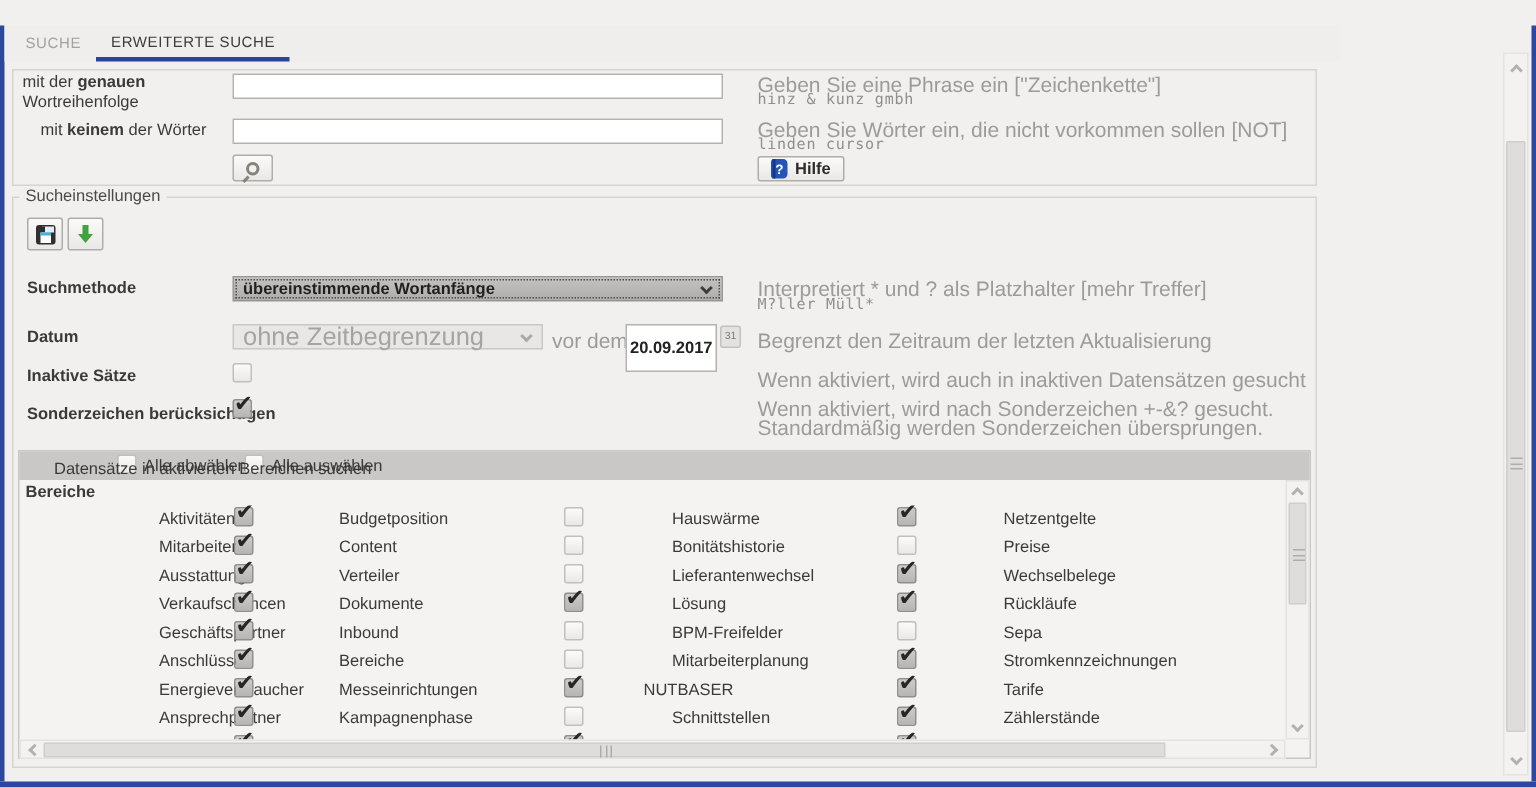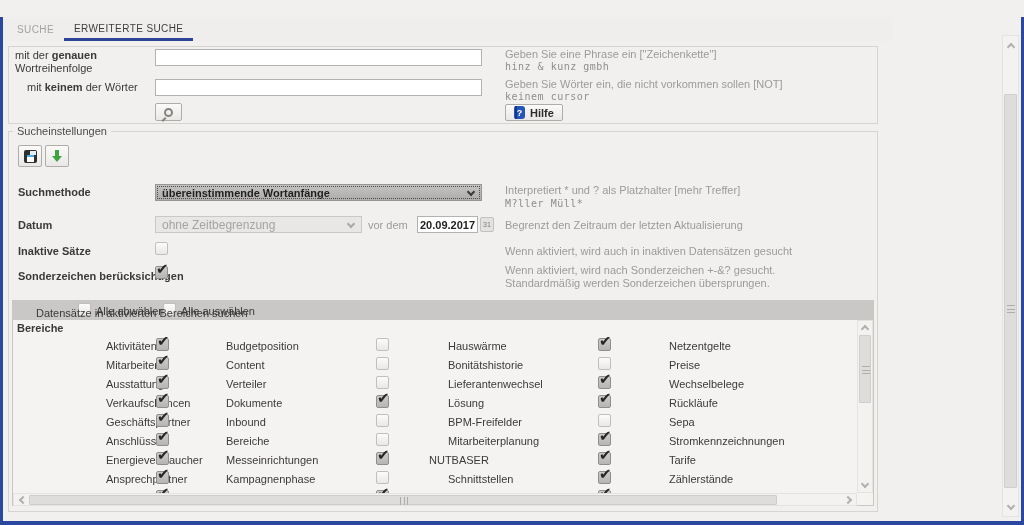--- a/index.html
+++ b/index.html
@@ -41,7 +41,7 @@
   .lbl { position:absolute; font-size:11px; color:#3a3a38; line-height:13px; }
   .lbl b { font-weight:bold; }
   .blbl { position:absolute; font-size:11px; color:#3a3a38; font-weight:bold; }
-  .hint { position:absolute; font-size:11px; color:#9c9b99; white-space:nowrap; }
+  .hint { position:absolute; font-size:14px; color:#9c9b99; white-space:nowrap; }
   .mono { font-family:"DejaVu Sans Mono", monospace; font-size:10px; color:#8f8e8c; letter-spacing:.5px; }
 
   .tinput { position:absolute; height:17px; background:#ffffff; border:1px solid #b3b2af; font-size:11px; padding:0 4px; font-family:"Liberation Sans",sans-serif; }

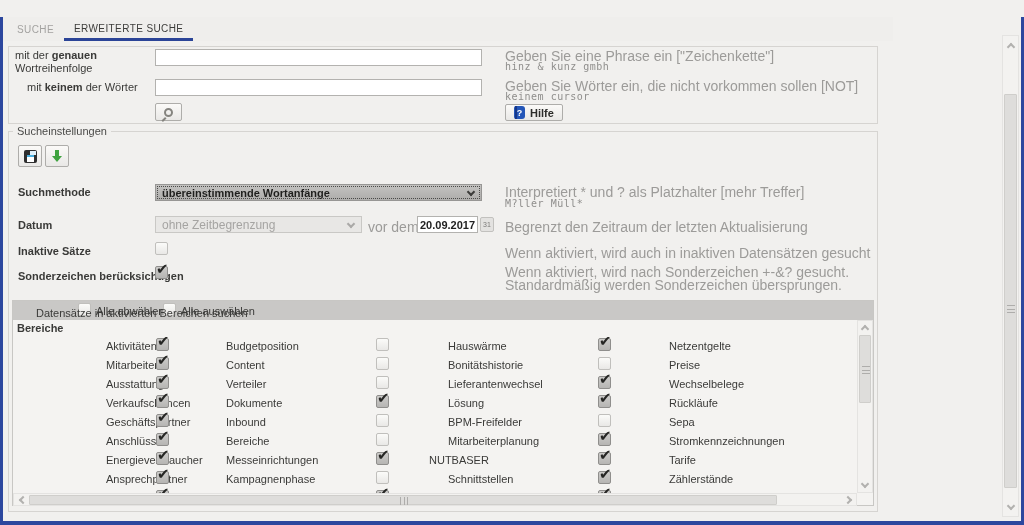--- a/index.html
+++ b/index.html
@@ -146,7 +146,7 @@
   <div class="hint" style="left:505px; top:48px;">Geben Sie eine Phrase ein ["Zeichenkette"]</div>
   <div class="hint mono" style="left:505px; top:61px;">hinz &amp; kunz gmbh</div>
   <div class="hint" style="left:505px; top:78px;">Geben Sie Wörter ein, die nicht vorkommen sollen [NOT]</div>
-  <div class="hint mono" style="left:505px; top:91px;">keinem cursor</div>
+  <div class="hint mono" style="left:505px; top:91px;">linden cursor</div>
 
   <div class="btn hilfe-btn" style="left:505px; top:104px; height:17px;">
     <span class="book">?</span>

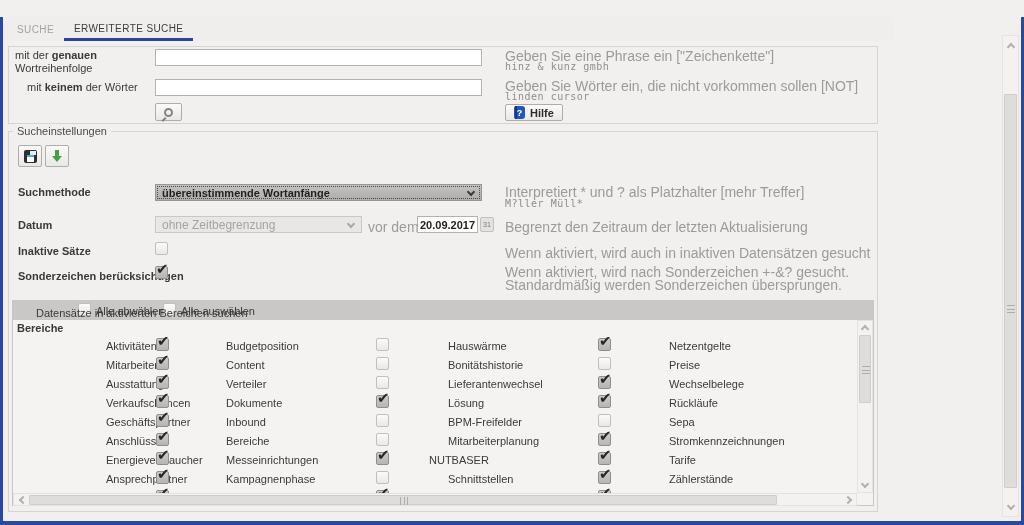--- a/index.html
+++ b/index.html
@@ -72,7 +72,7 @@
   .dd-active { background:linear-gradient(#c3c2c0,#aeadab); border:1px solid #979694; outline:1px dotted #4a4a48; outline-offset:-3px; }
   .dd-active .dd-text { font-size:11px; font-weight:bold; color:#1f1f1d; padding:0 6px; }
   .dd-disabled { background:#e8e7e5; border:1px solid #c9c8c5; }
-  .dd-disabled .dd-text { font-size:12px; color:#a5a4a2; padding:0 6px; }
+  .dd-disabled .dd-text { font-size:17px; color:#a5a4a2; padding:0 6px; }
   .dd-chev { position:absolute; right:7px; top:4px; width:6px; height:6px; border-right:2px solid #3c3c3a; border-bottom:2px solid #3c3c3a; transform:rotate(45deg); }
   .dd-chev.gray { border-color:#aaa9a7; }
 

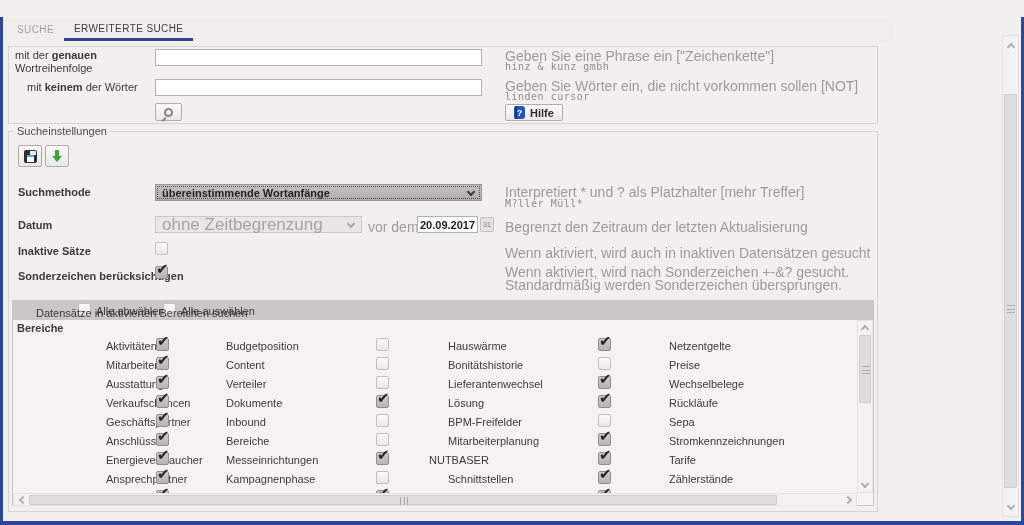--- a/index.html
+++ b/index.html
@@ -178,7 +178,7 @@
     <span class="dd-chev gray"></span>
   </div>
   <div class="hint" style="left:368px; top:219px;">vor dem</div>
-  <div class="datefield" style="left:417px; top:216px; width:61px; height:17px;">20.09.2017</div>
+  <div class="datefield" style="left:417px; top:216px; width:61px; height:32px;">20.09.2017</div>
   <div class="calbtn" style="left:480px; top:217px;">31</div>
   <div class="hint" style="left:505px; top:219px;">Begrenzt den Zeitraum der letzten Aktualisierung</div>
 

